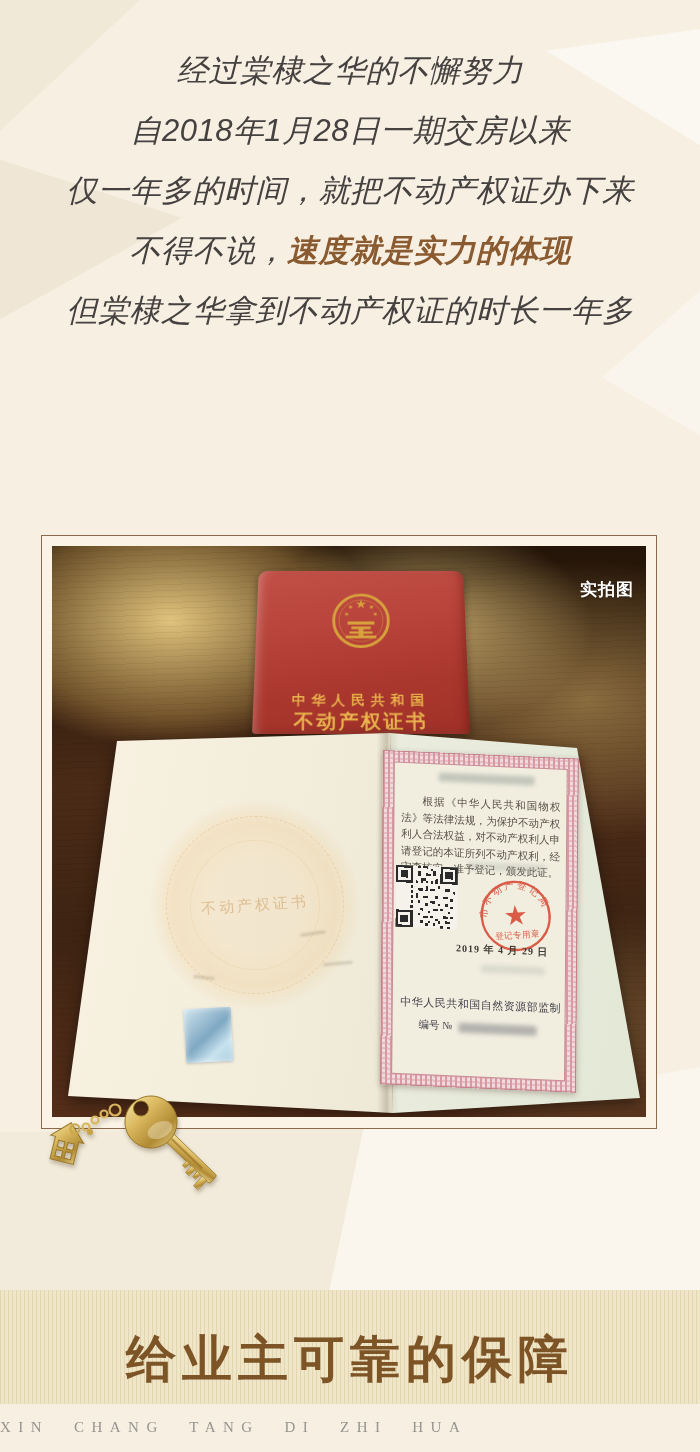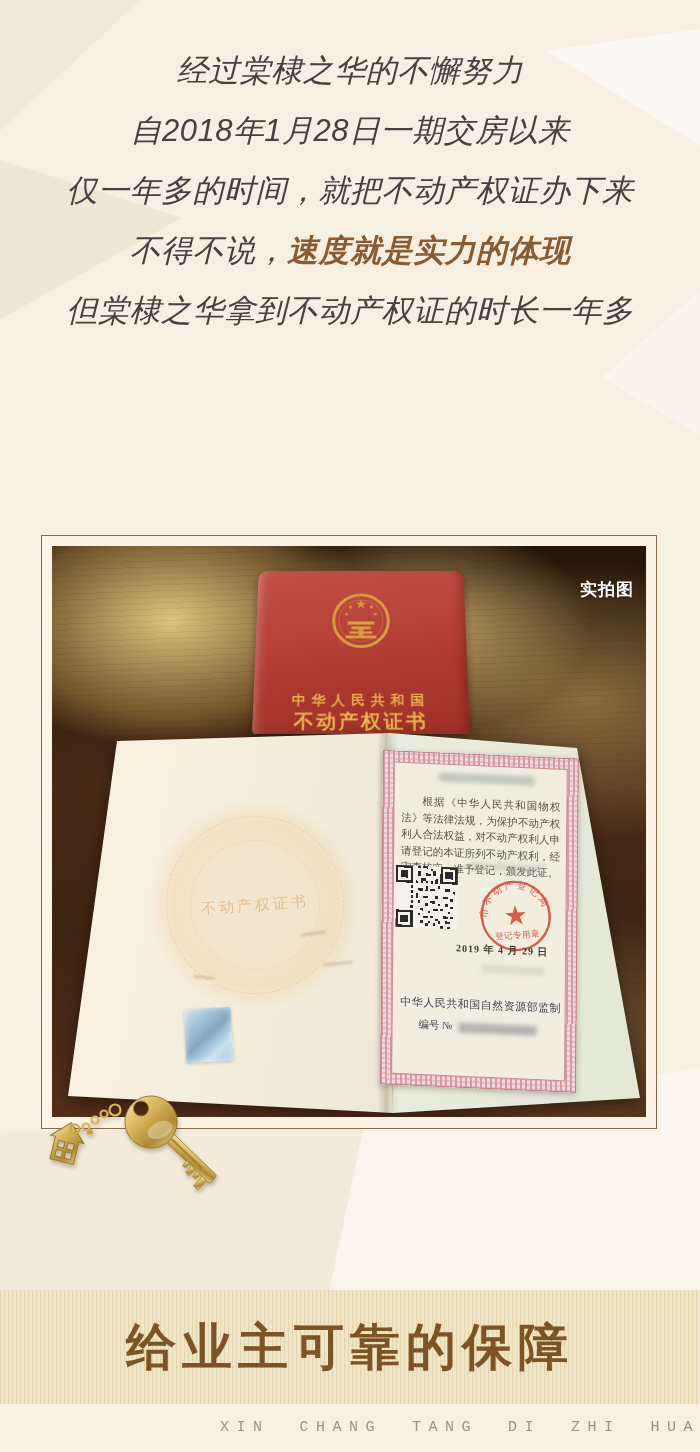--- a/index.html
+++ b/index.html
@@ -101,7 +101,7 @@
   
   .band{position:absolute;left:0;top:1290px;width:700px;height:114px;
     background:repeating-linear-gradient(90deg,#e3d5ad 0 1px,#efe5c8 1px 4px);}
-  .headline{margin:0;height:114px;line-height:114px;text-align:center;
+  .headline{margin:12px;height:114px;line-height:114px;text-align:center;
     font-family:"Liberation Serif","DejaVu Serif",serif;font-size:50px;font-weight:700;
     letter-spacing:6px;color:#7d5426;}
   .tagline{position:absolute;left:0;top:1419px;width:700px;text-align:right;

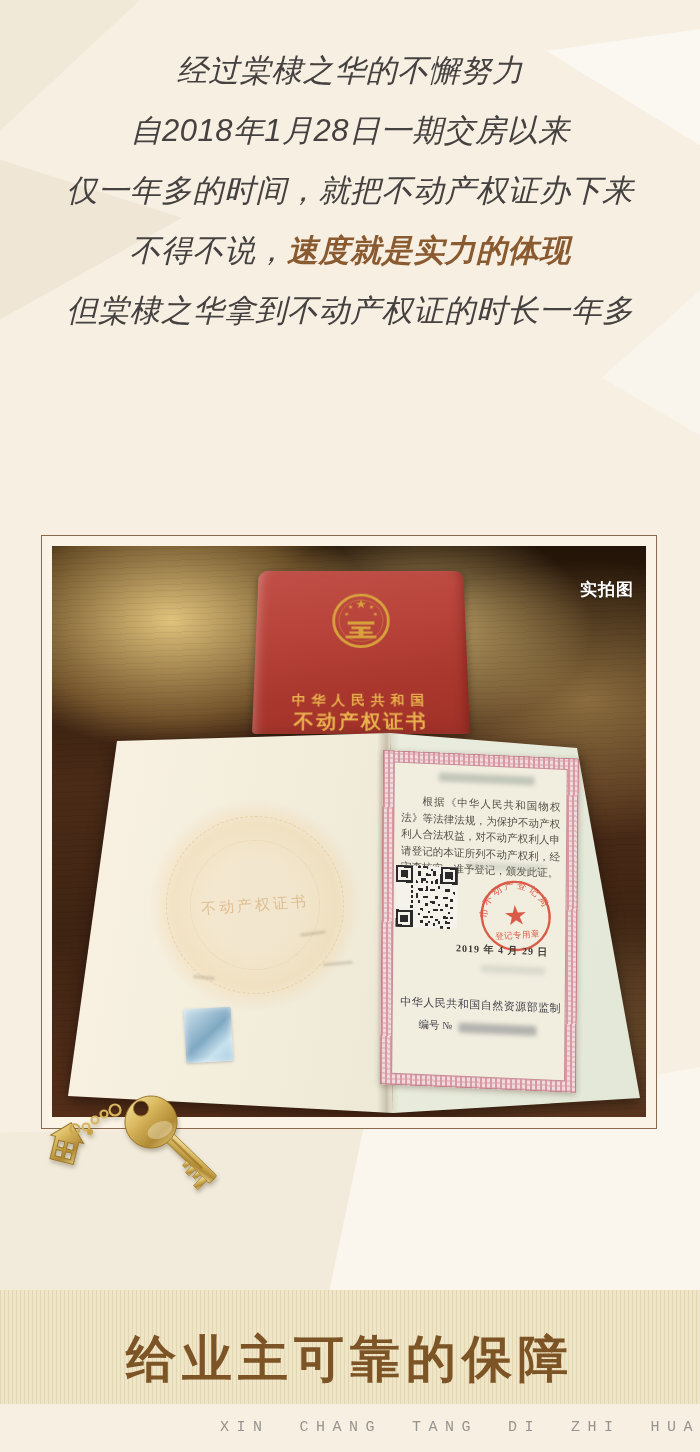--- a/index.html
+++ b/index.html
@@ -104,8 +104,8 @@
   .headline{margin:12px;height:114px;line-height:114px;text-align:center;
     font-family:"Liberation Serif","DejaVu Serif",serif;font-size:50px;font-weight:700;
     letter-spacing:6px;color:#7d5426;}
-  .tagline{position:absolute;left:0;top:1419px;width:700px;text-align:right;
-    font-family:Liberation Mono, monospace;font-size:15px;color:#97948f;
+  .tagline{position:absolute;left:0;top:1419px;width:700px;text-align:left;
+    font-family:Liberation Serif, serif;font-size:15px;color:#97948f;
     letter-spacing:0.5em;word-spacing:0.9em;}
 </style>
 </head>

